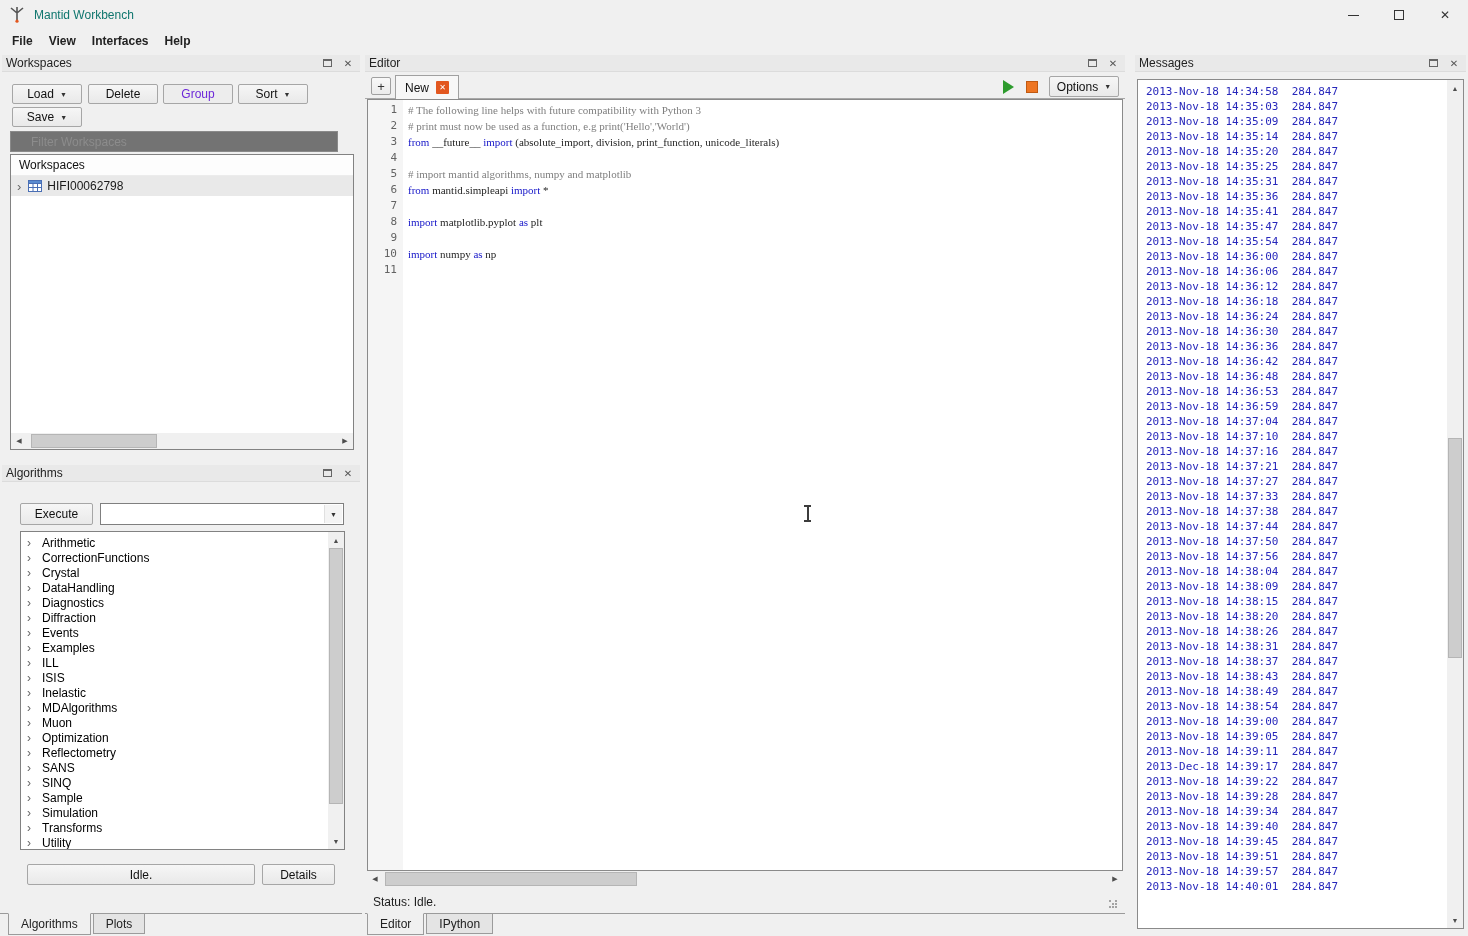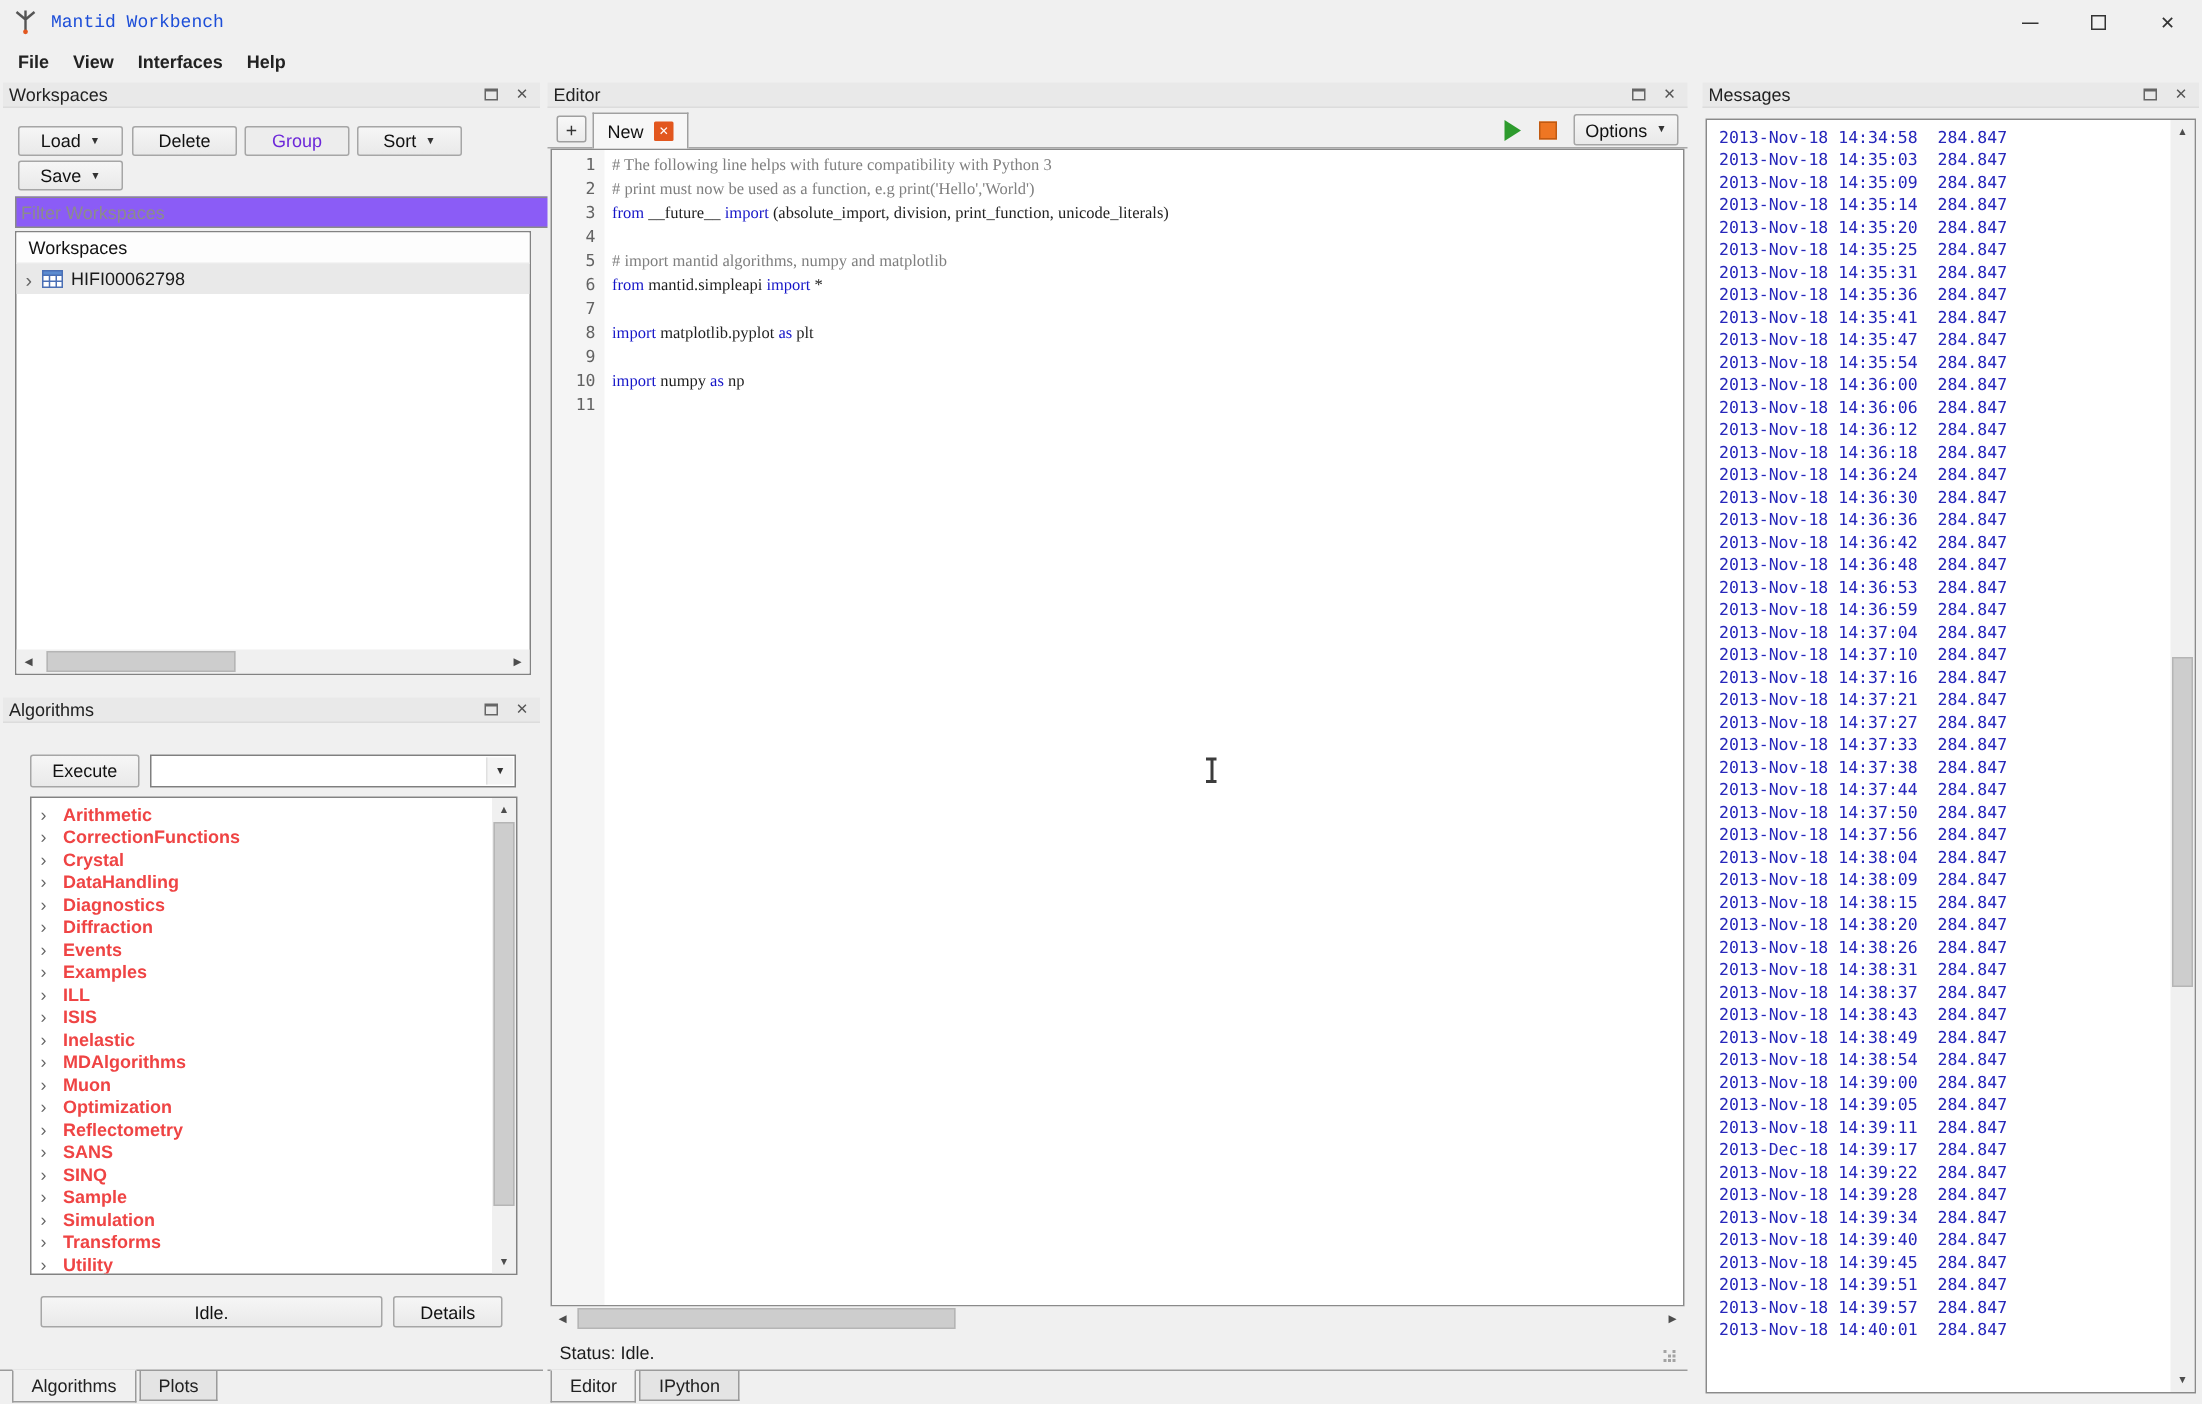--- a/index.html
+++ b/index.html
@@ -9,7 +9,7 @@
   
   .titlebar { position:absolute; left:0; top:0; width:100%; height:30px; display:flex; align-items:center; background:#f0f0f0; }
   .app-icon { margin-left:8px; display:inline-flex; }
-  .win-title { margin-left:8px; color:#1d4ed8;font-family:Liberation Mono, monospace; }
+  .win-title { margin-left:8px; color:#0f766e; }
   .win-controls { margin-left:auto; display:flex; height:100%; }
   .win-btn { width:46px; height:100%; display:flex; align-items:center; justify-content:center; color:#333; font-size:12px; }
   .glyph-min { width:11px; height:1px; background:#333; display:inline-block; }

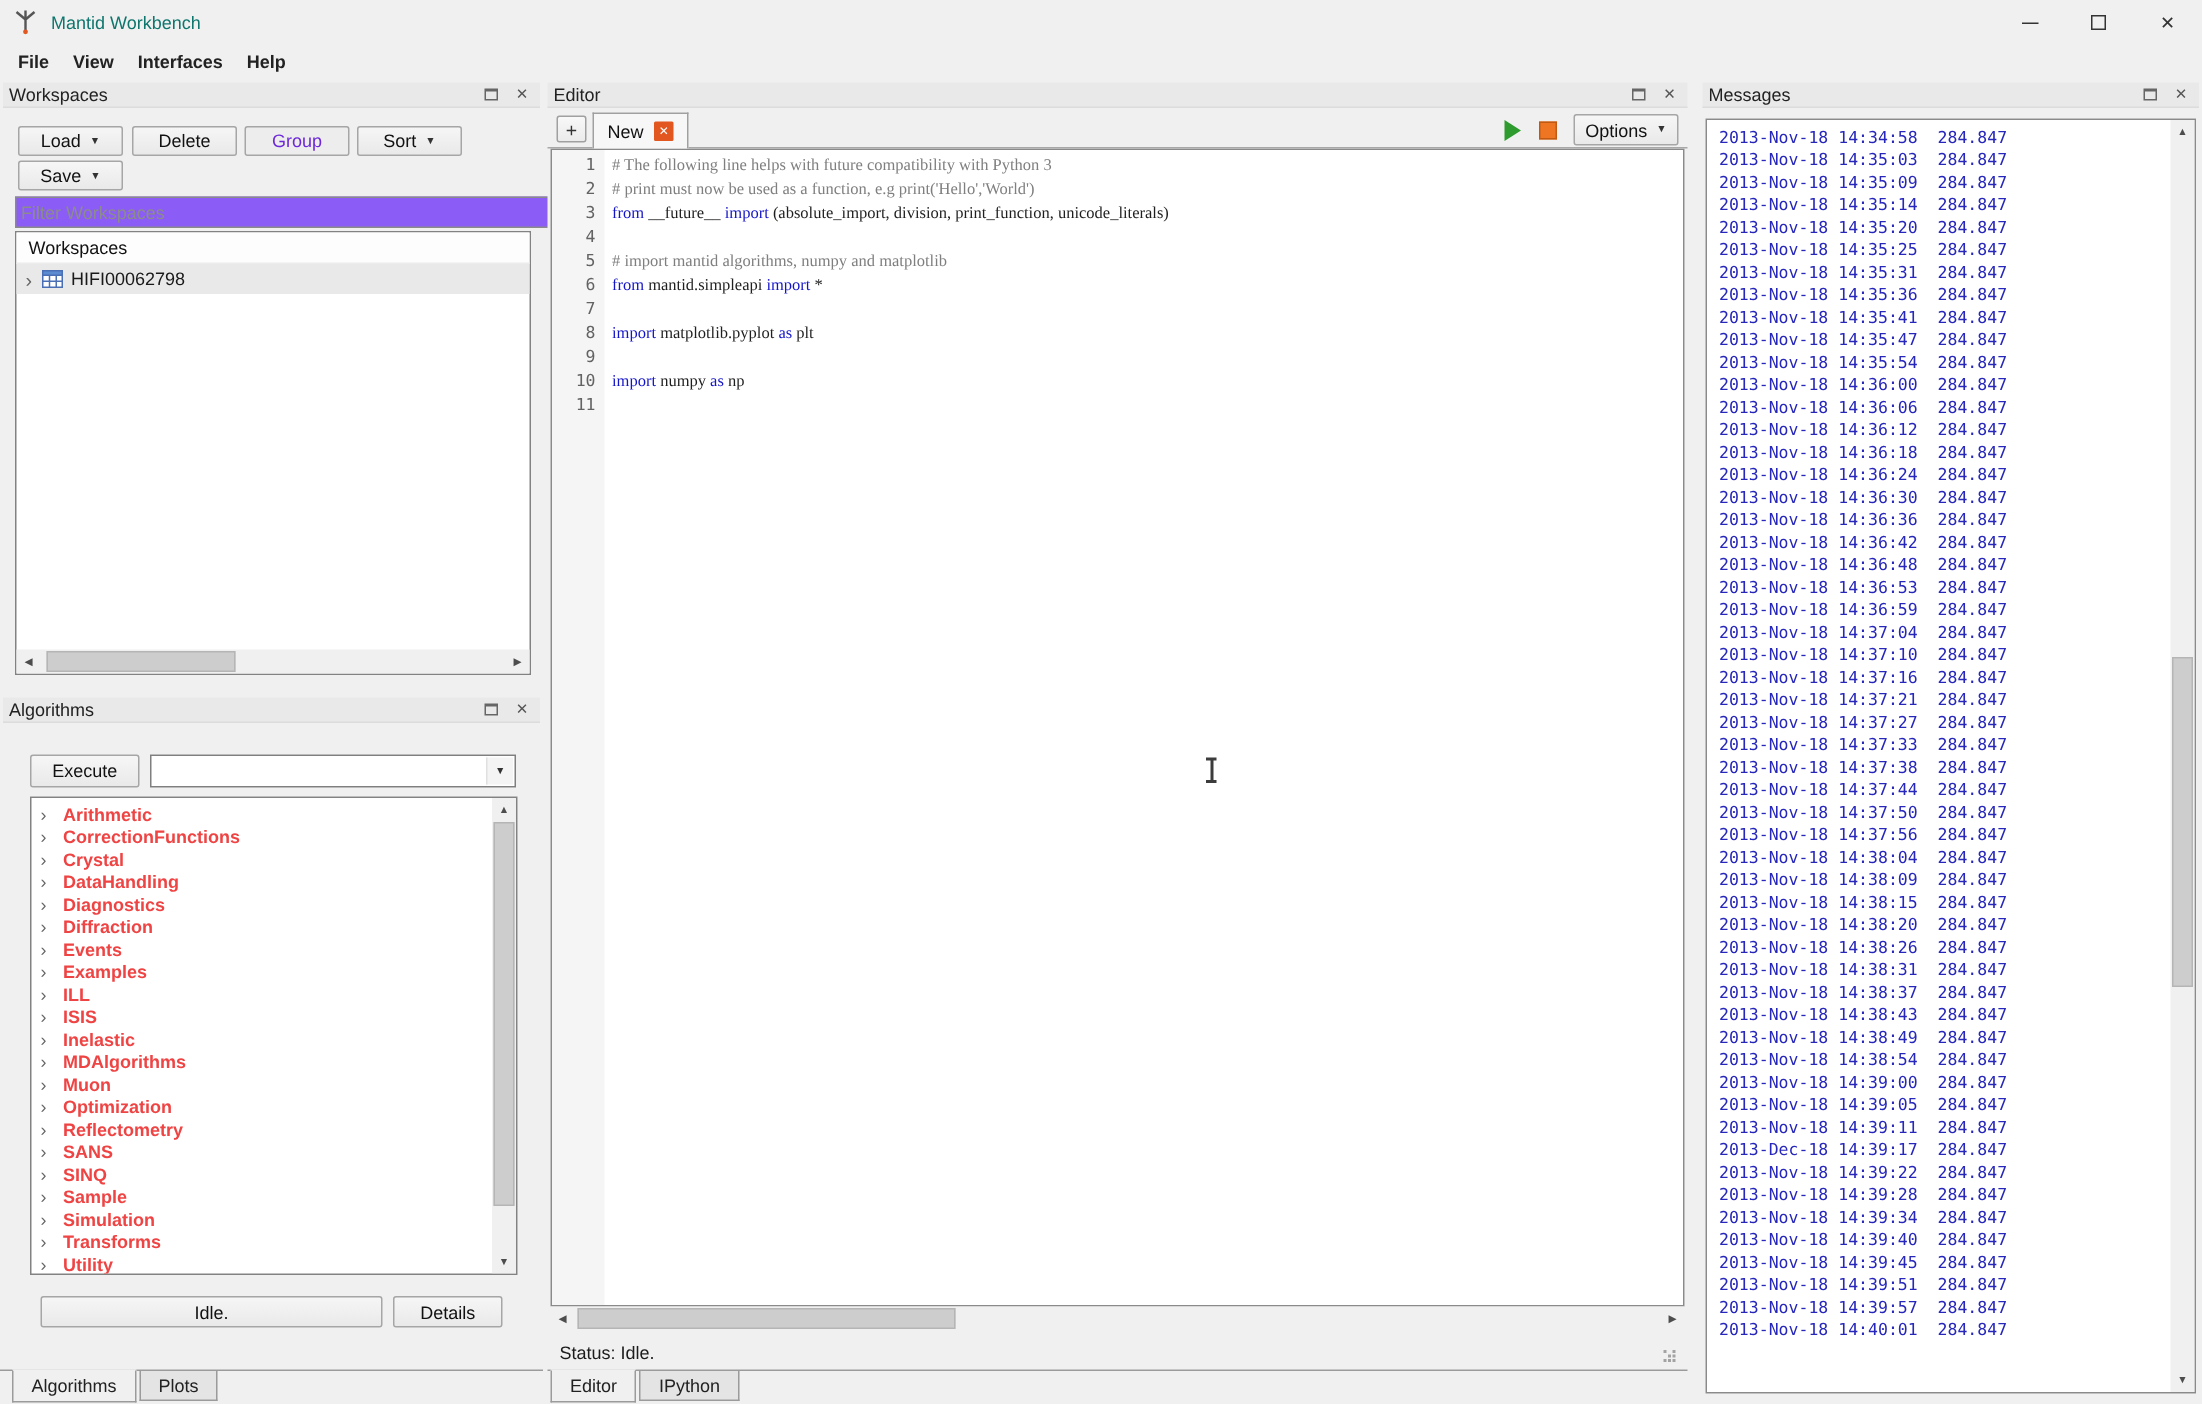--- a/index.html
+++ b/index.html
@@ -47,7 +47,7 @@
   #ws-group  { left:161px; top:29px; width:70px; }
   #ws-sort   { left:236px; top:29px; width:70px; }
   #ws-save   { left:10px;  top:52px; width:70px; }
-  .filter-input { position:absolute; left:8px; top:76px; width:384px; height:21px; border:1px solid #8a8a8a; padding:0 3px; font-family:"Liberation Sans",sans-serif; font-size:12px; background:#8b5cf6; }
+  .filter-input { position:absolute; left:8px; top:76px; width:328px; height:21px; border:1px solid #8a8a8a; padding:0 20px; font-family:"Liberation Sans",sans-serif; font-size:12px; background:#737373; }
   .filter-input::placeholder { color:#8c8c8c; }
   .ws-tree { position:absolute; left:8px; top:99px; width:344px; height:296px; border:1px solid #828282; background:#fff; }
   .tree-header { height:21px; line-height:21px; padding-left:8px; color:#111; border-bottom:1px solid #ececec; background:#fdfdfd; }

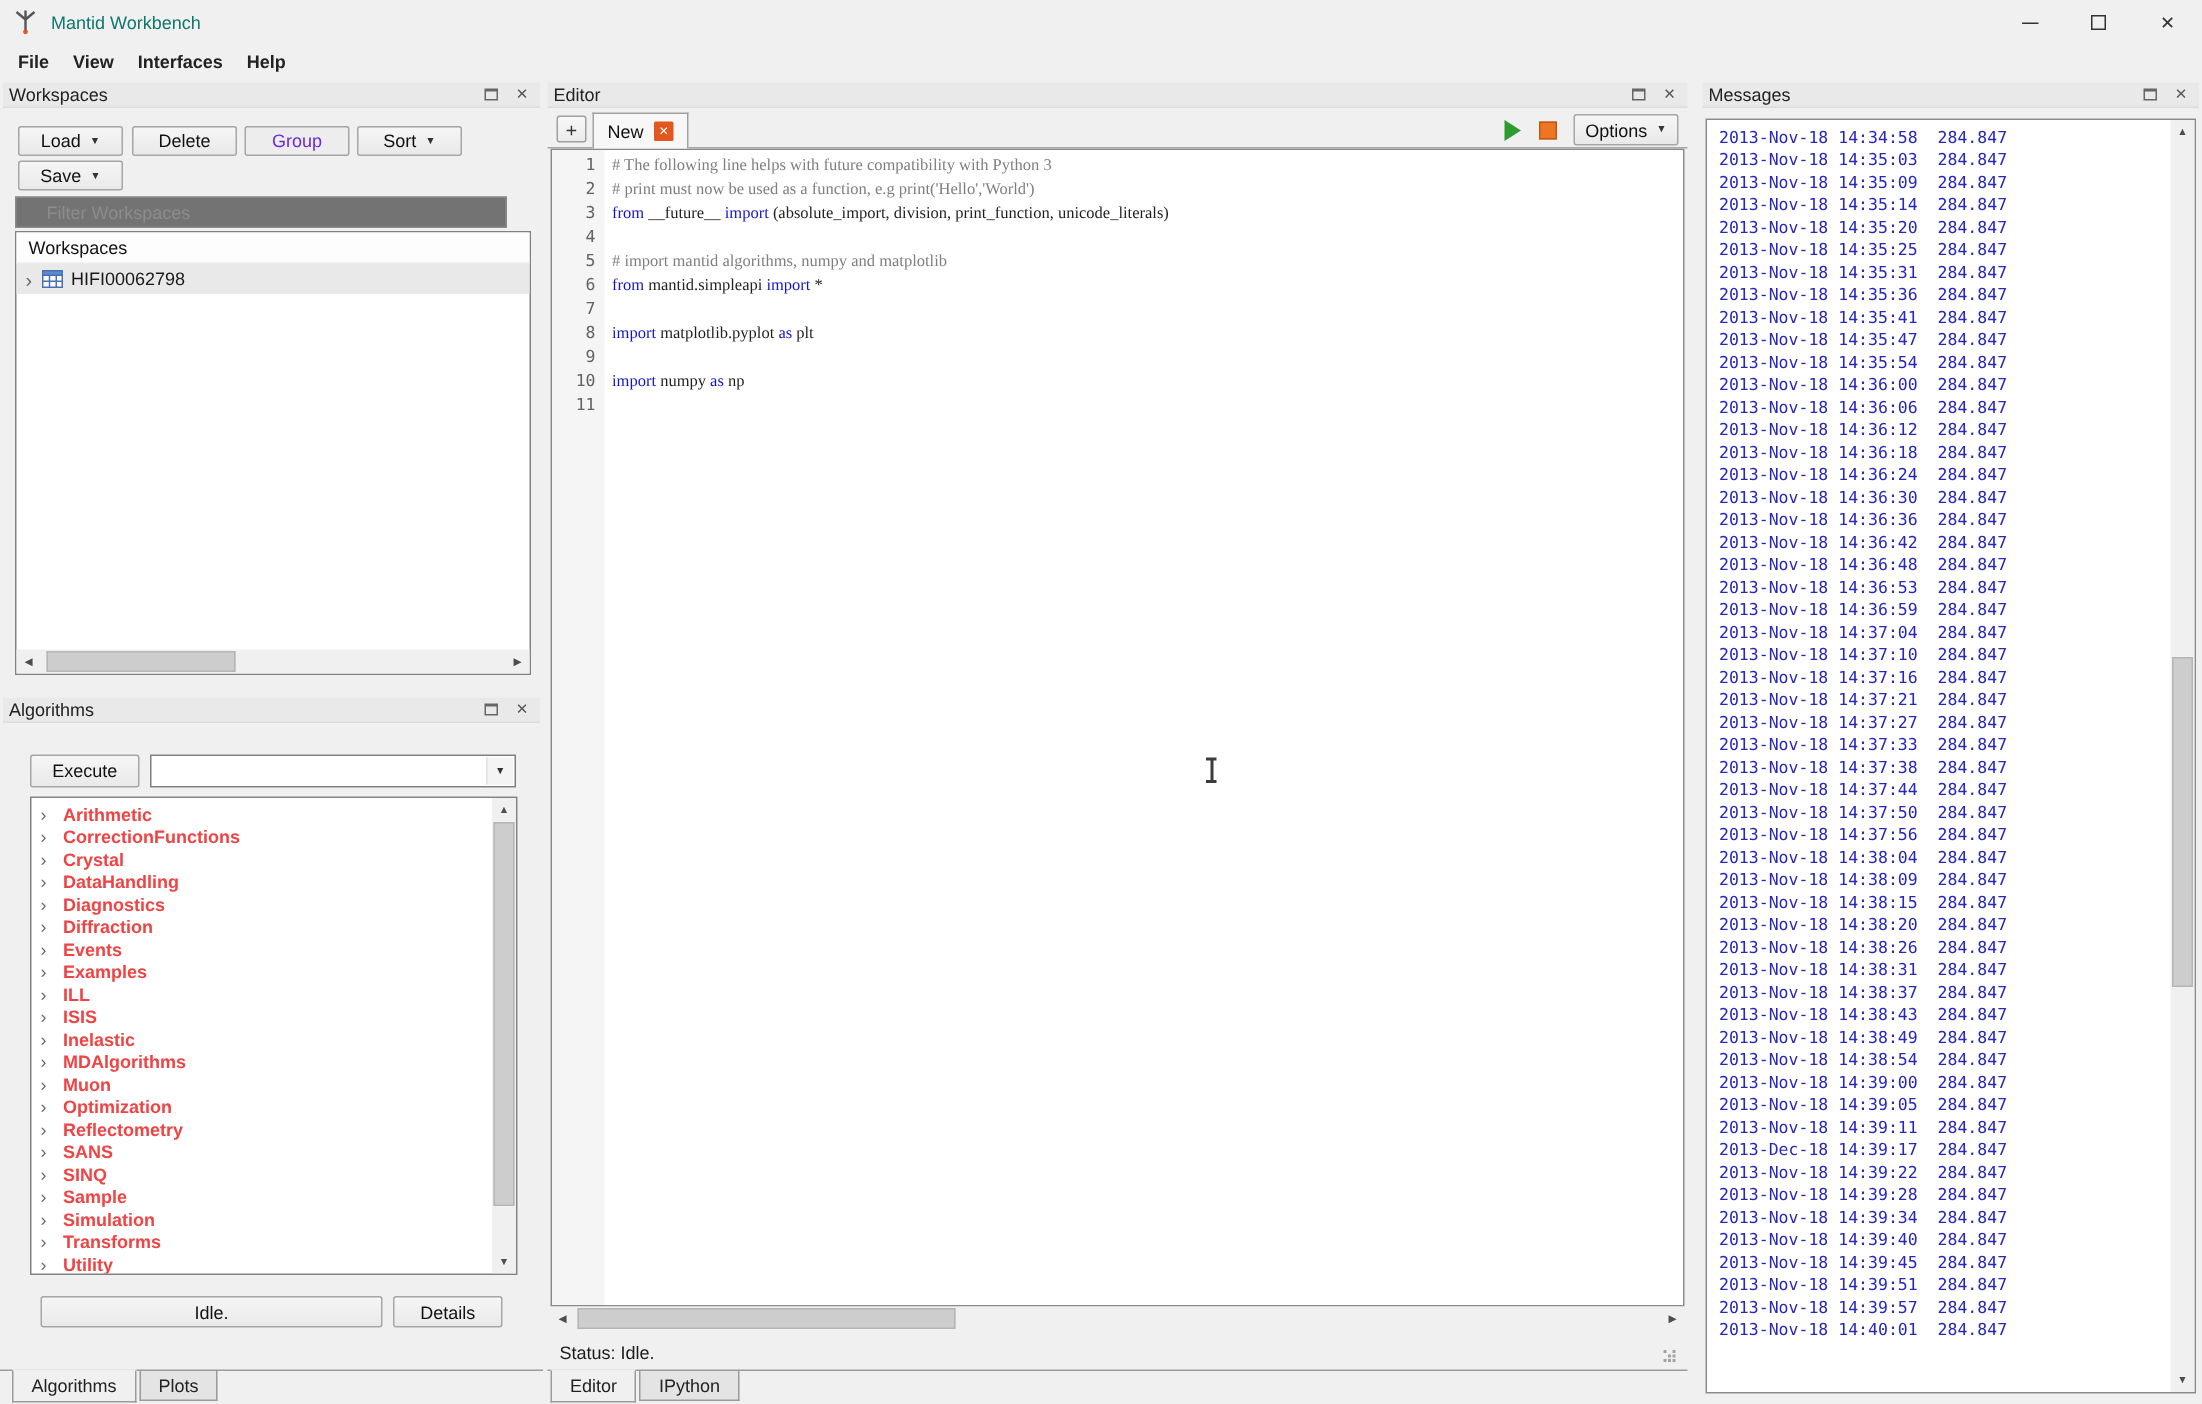--- a/index.html
+++ b/index.html
@@ -66,7 +66,7 @@
   .alg-rows { padding-top:3px; }
   .alg-row { height:15px; display:flex; align-items:center; padding-left:6px; }
   .alg-row .chev { width:10px; font-size:12px; }
-  .alg-label { margin-left:5px; color:#ef4444;font-weight:bold; }
+  .alg-label { margin-left:5px; color:#000000; }
   .alg-vscroll { position:absolute; right:0; top:0; bottom:0; width:16px; }
   #alg-progress { left:25px; top:399px; width:228px; height:21px; }
   #alg-details  { left:260px; top:399px; width:73px; height:21px; }

